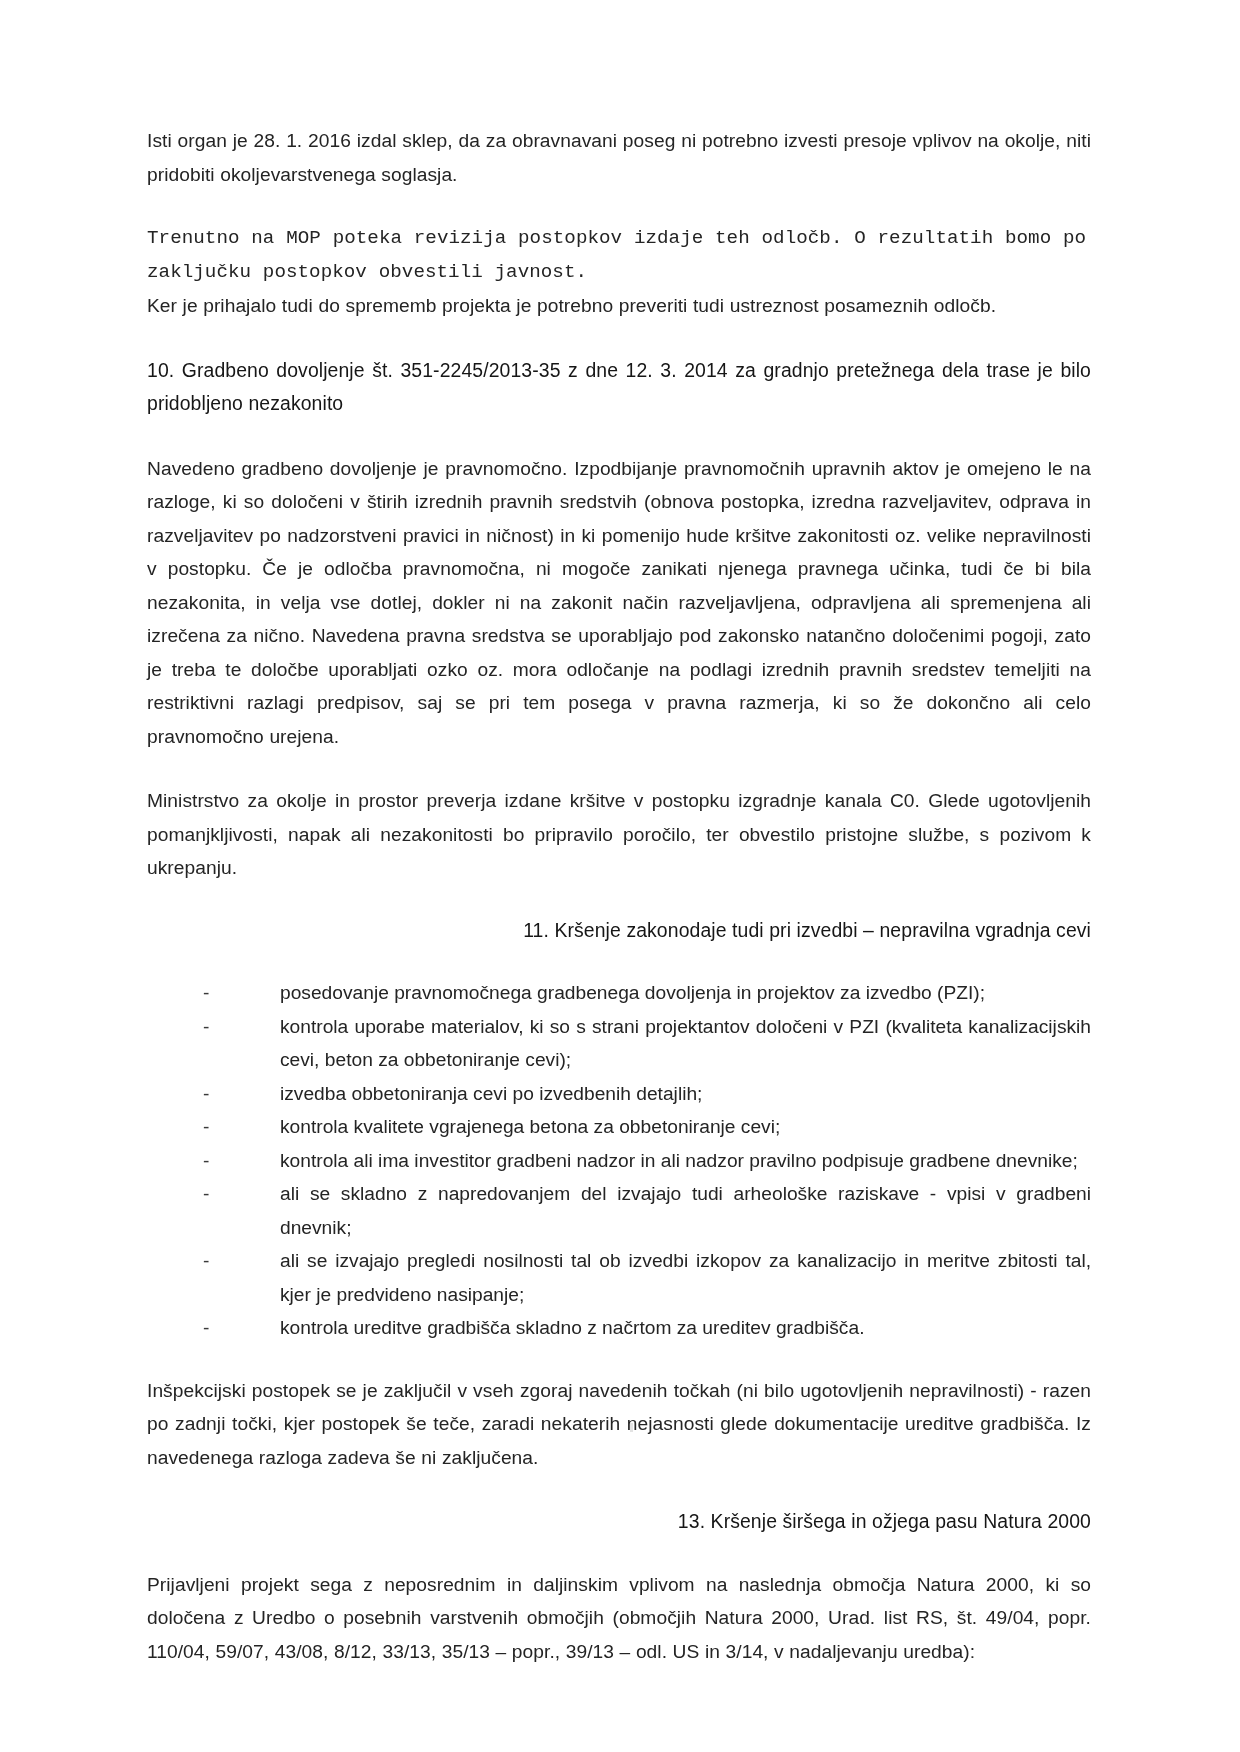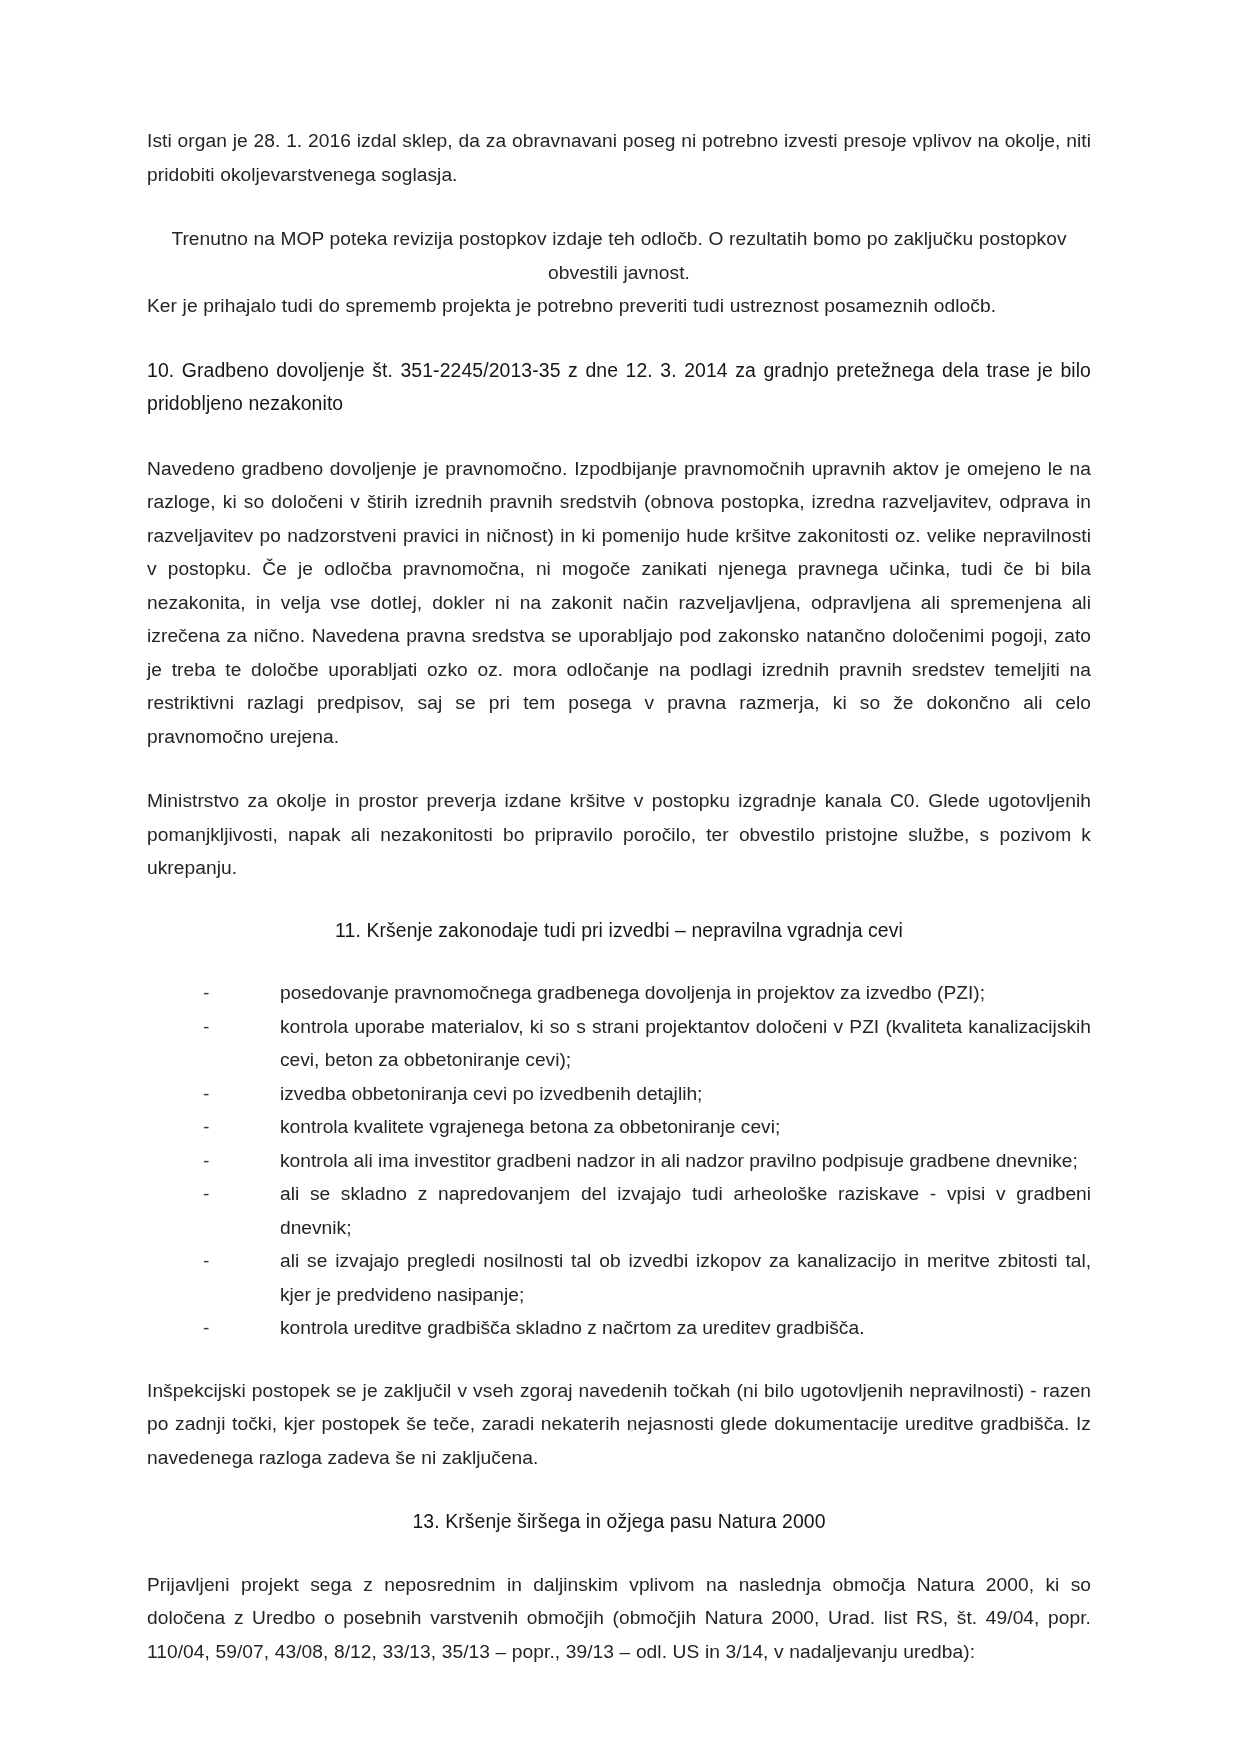--- a/index.html
+++ b/index.html
@@ -45,7 +45,8 @@
     color: #242424;
   }
   p.para.flush {
-    text-align: center;
+    text-align: left;
+    font-family: Liberation Mono, monospace;
   }
 
   h3.heading {

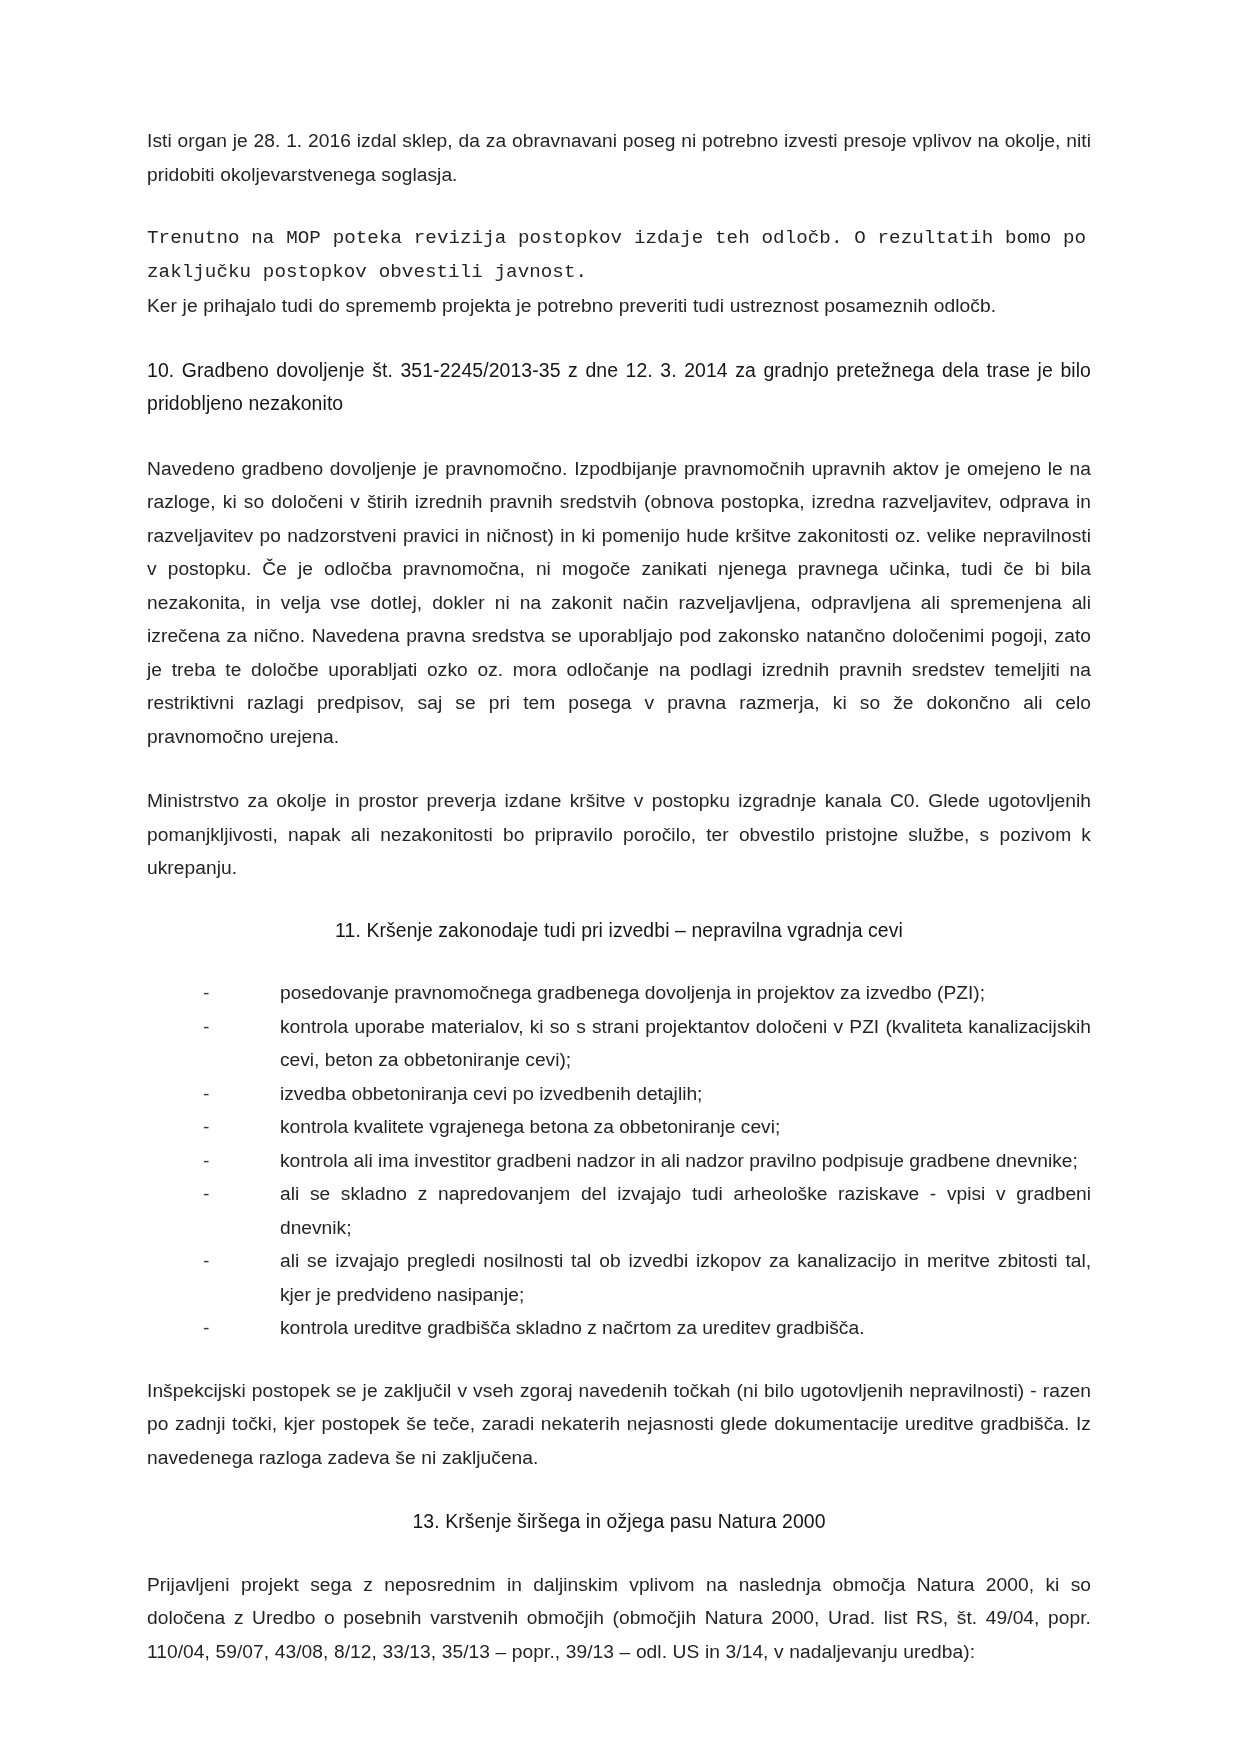--- a/index.html
+++ b/index.html
@@ -59,7 +59,7 @@
     color: #161616;
   }
   h3.heading.flush {
-    text-align: center;
+    text-align: right;
   }
 
   

